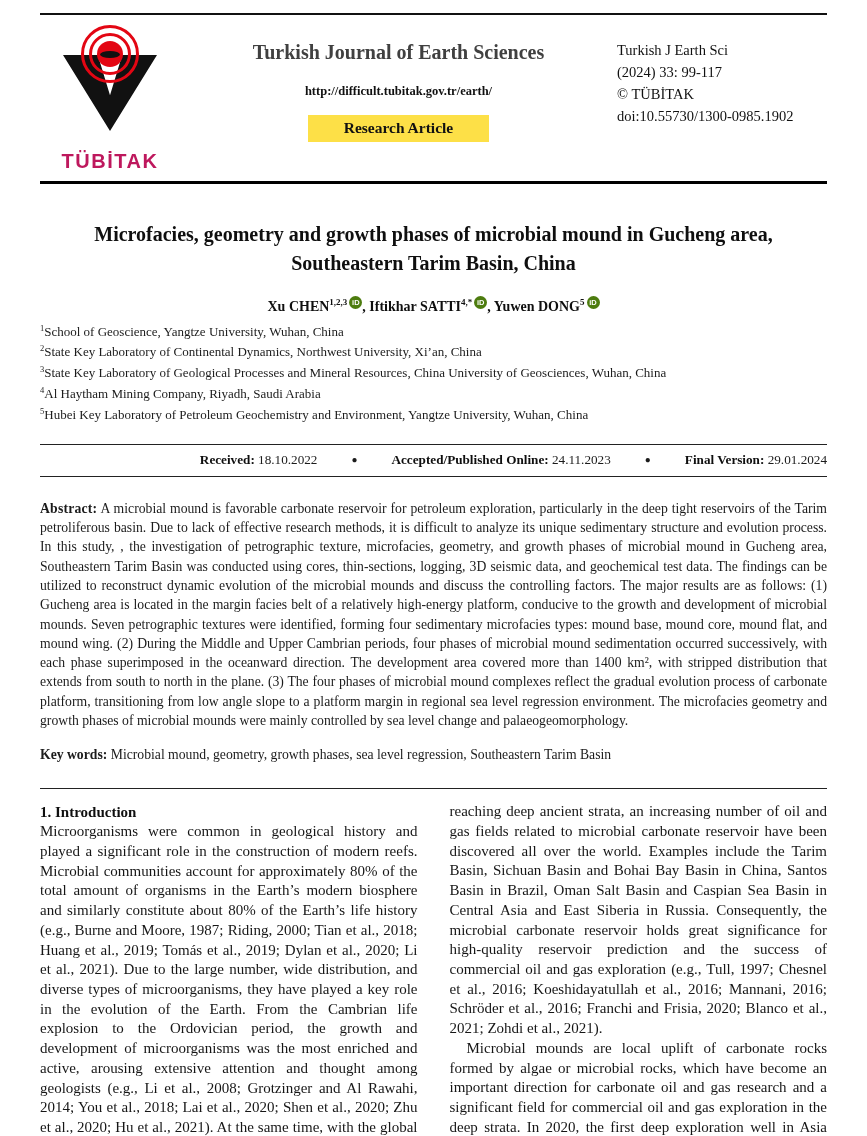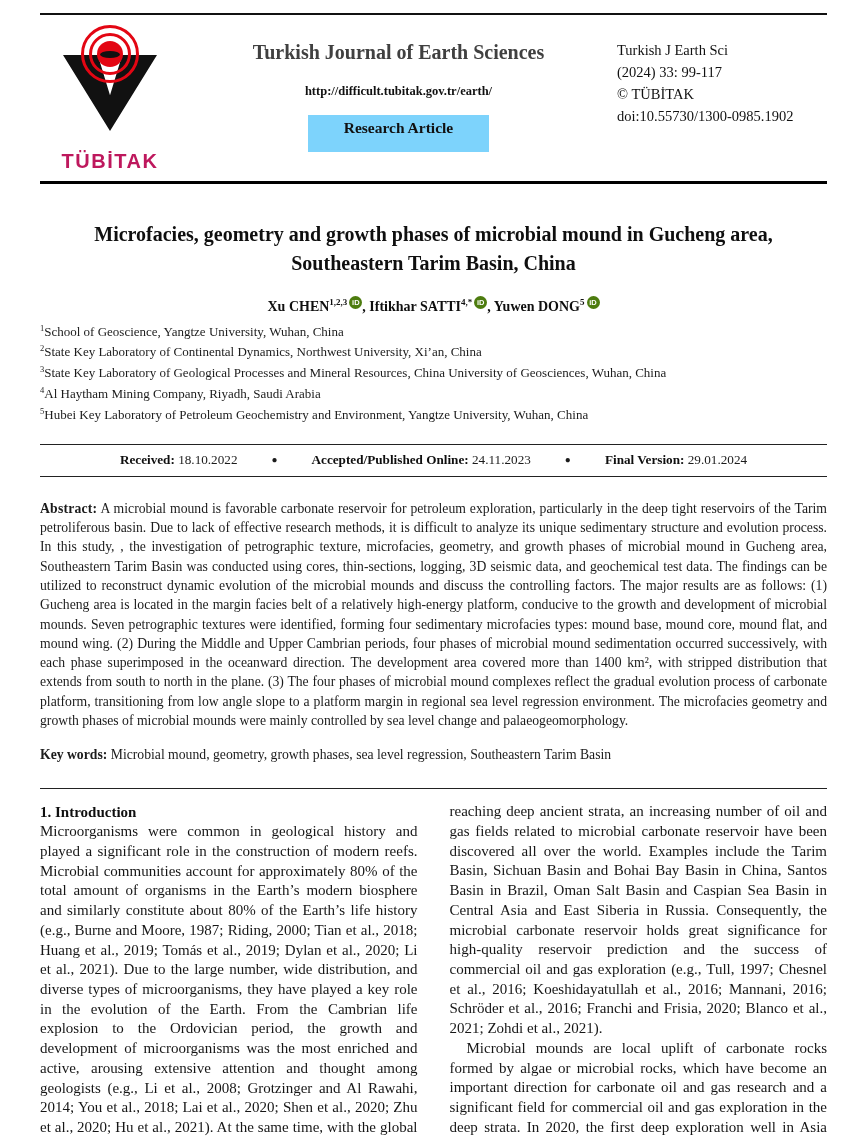--- a/index.html
+++ b/index.html
@@ -26,7 +26,7 @@
   .head-center { flex:1; text-align:center; padding-top:16px; }
   .journal-title { font-size:20px; font-weight:bold; color:#404040; }
   .journal-url { margin-top:20px; font-size:12.5px; font-weight:bold; color:#111; }
-  .article-type { display:inline-block; margin-top:16px; background:#7dd3fc; padding:4px 36px 15px 36px; font-size:15.5px; font-weight:bold; color:#111; }
+  .article-type { display:inline-block; margin-top:16px; background:#fde047; padding:4px 36px 5px 36px; font-size:15.5px; font-weight:bold; color:#111; }
 
   .head-right { width:210px; padding-top:14px; font-size:14.5px; line-height:22px; color:#111; }
 

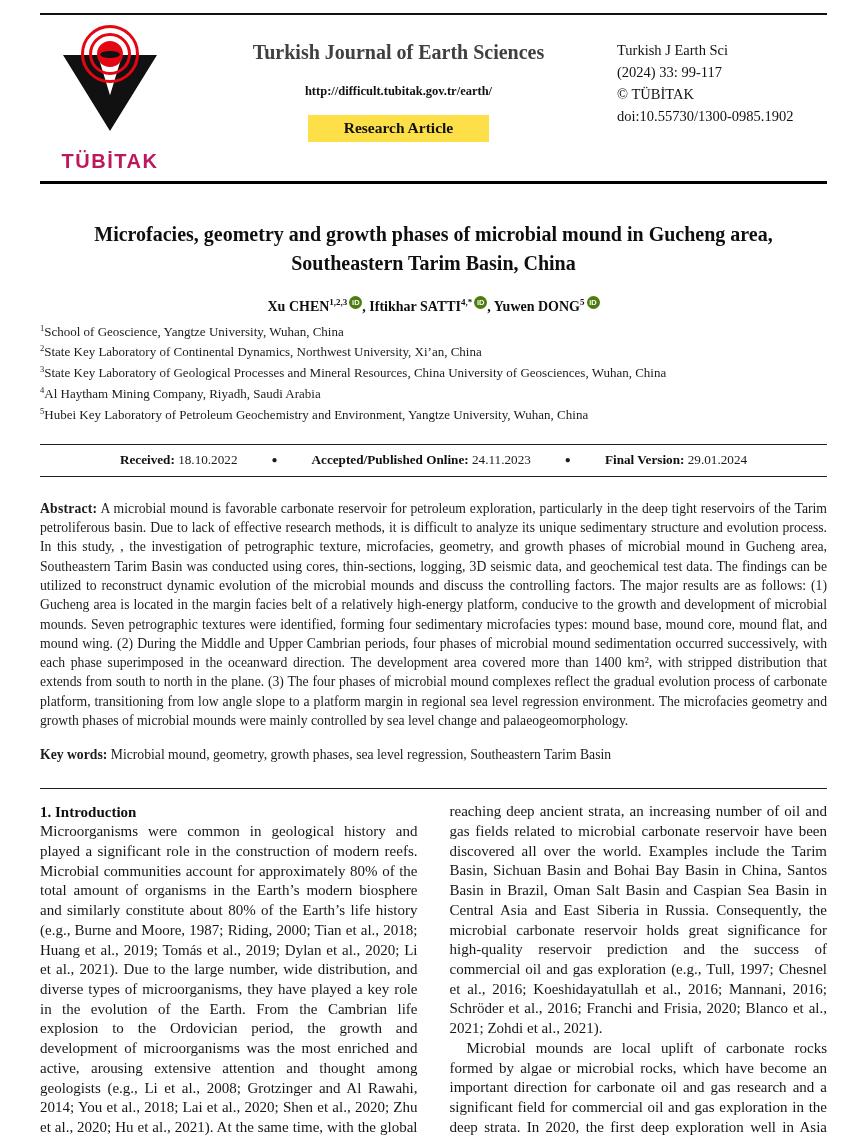--- a/index.html
+++ b/index.html
@@ -42,7 +42,7 @@
   .affils sup { font-size:8.5px; }
 
   
-  .dates-strip { margin-top:20px; border-top:1px solid #222; border-bottom:1px solid #222; padding:7px 0 8px 0; text-align:center; font-size:13.2px; color:#1b1b1b; }
+  .dates-strip { margin-top:20px; border-top:1px solid #222; border-bottom:1px solid #222; padding:7px 0 8px 0; text-align:right; font-size:13.2px; color:#1b1b1b; }
   .dates-strip b { color:#0f0f0f; }
   .bullet { display:inline-block; margin:0 34px; font-size:10px; vertical-align:1px; }
 

